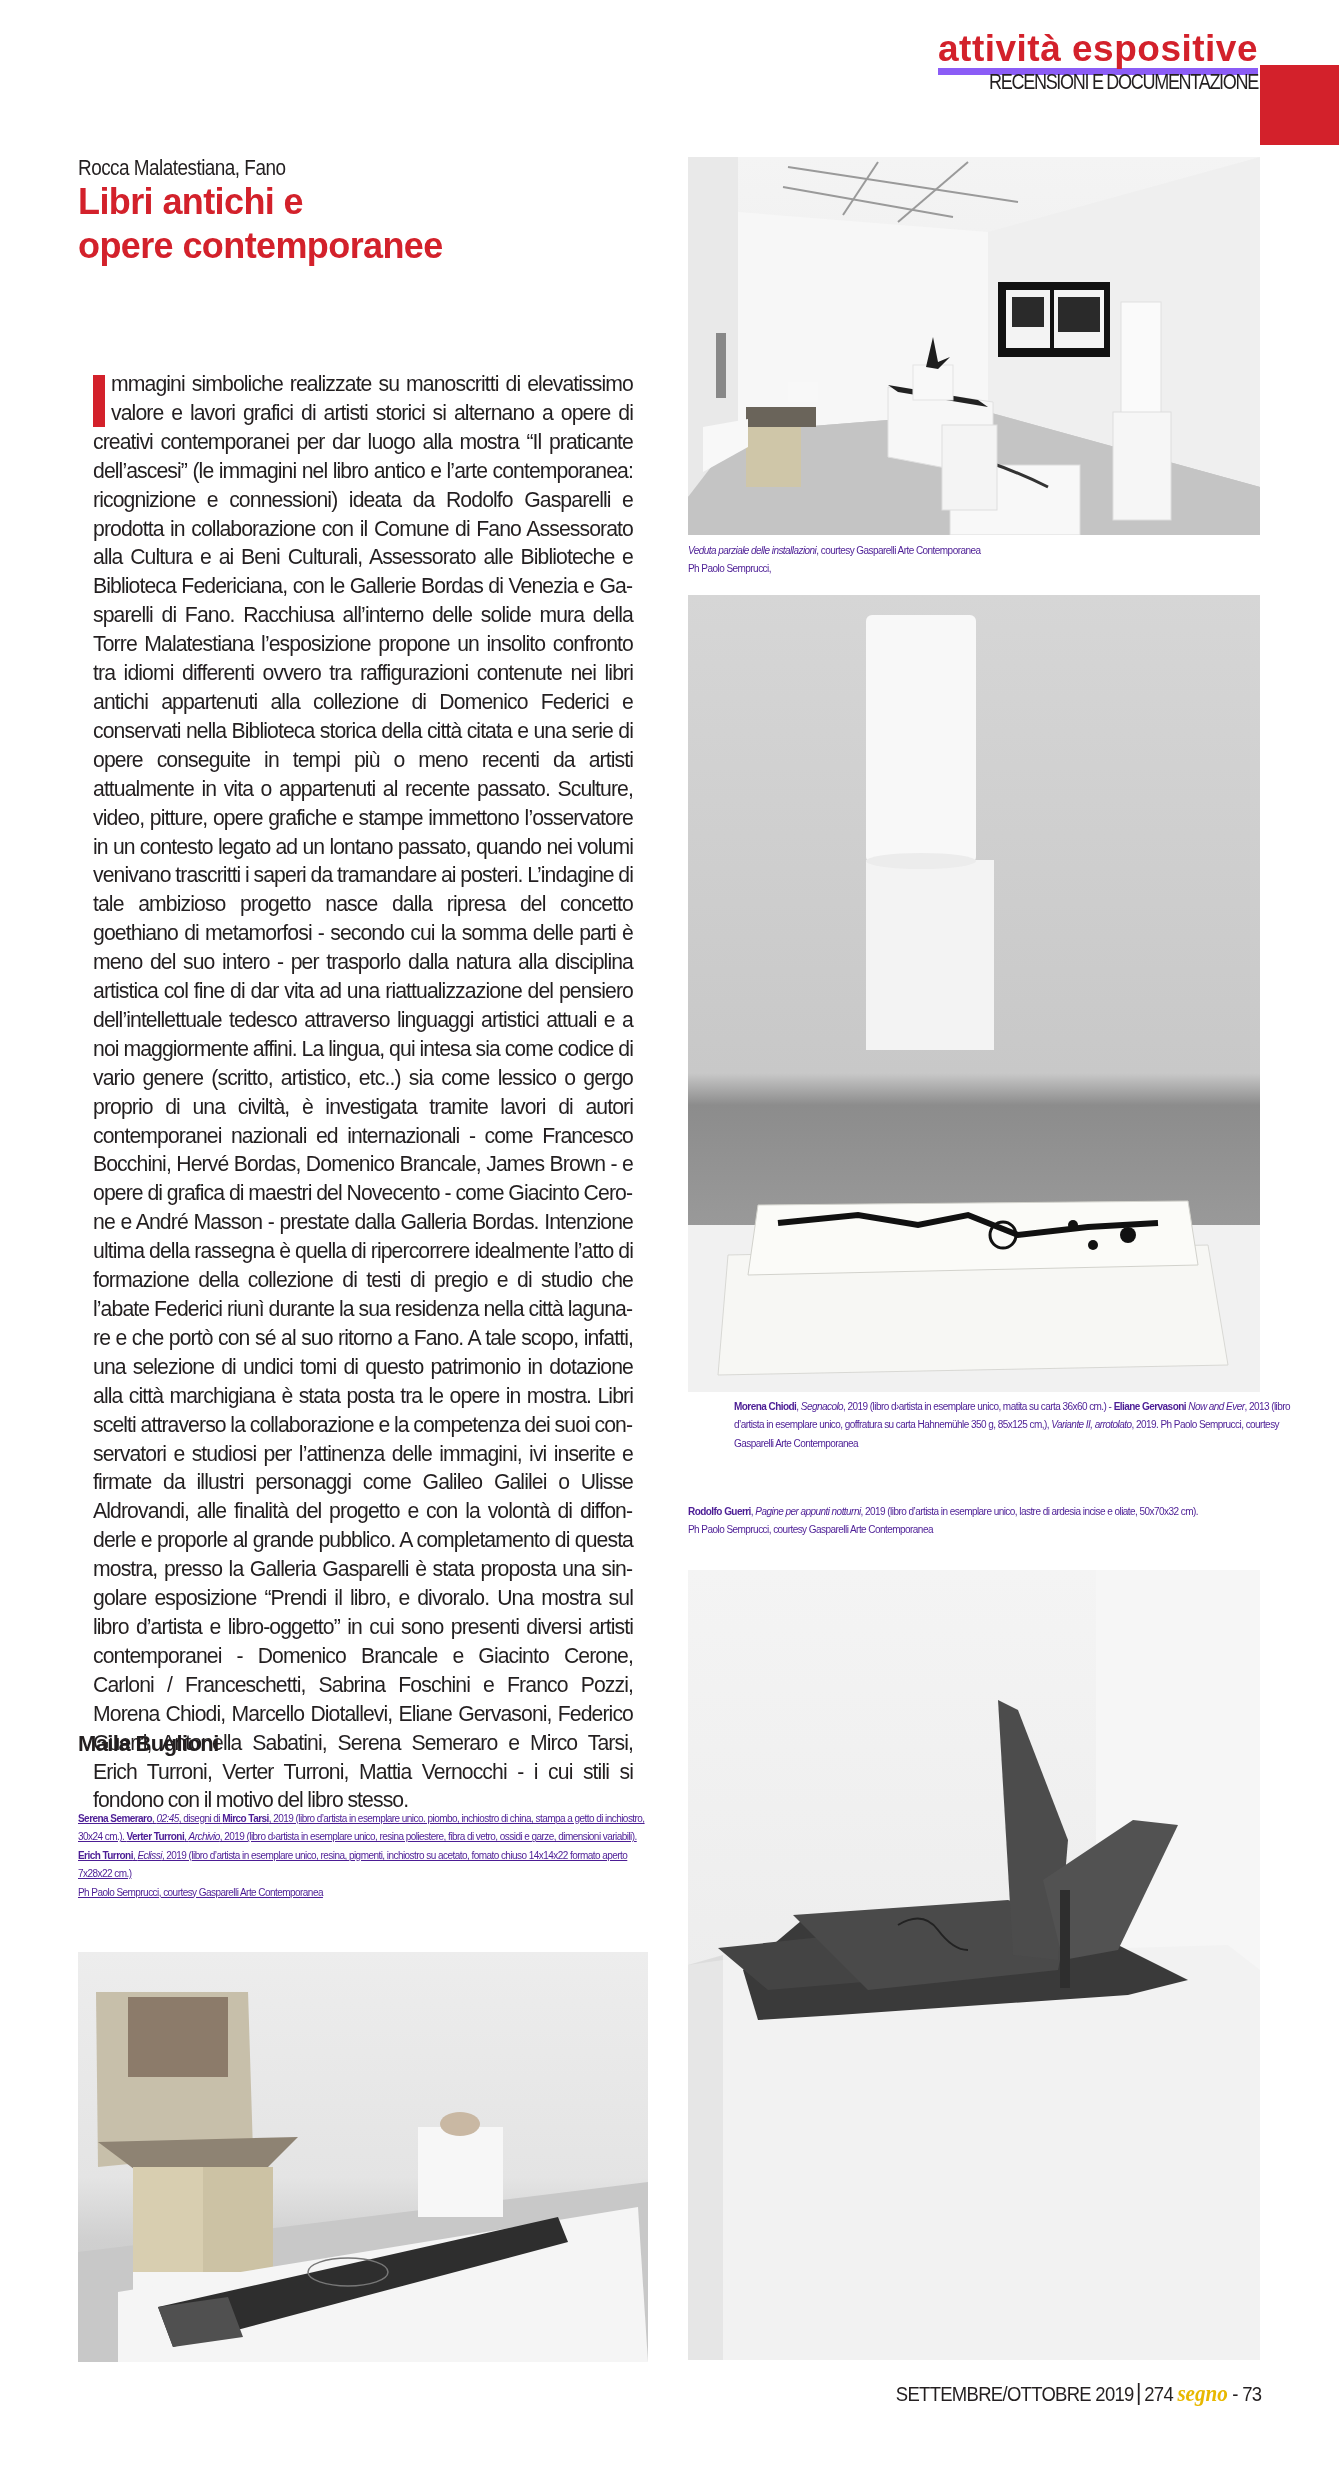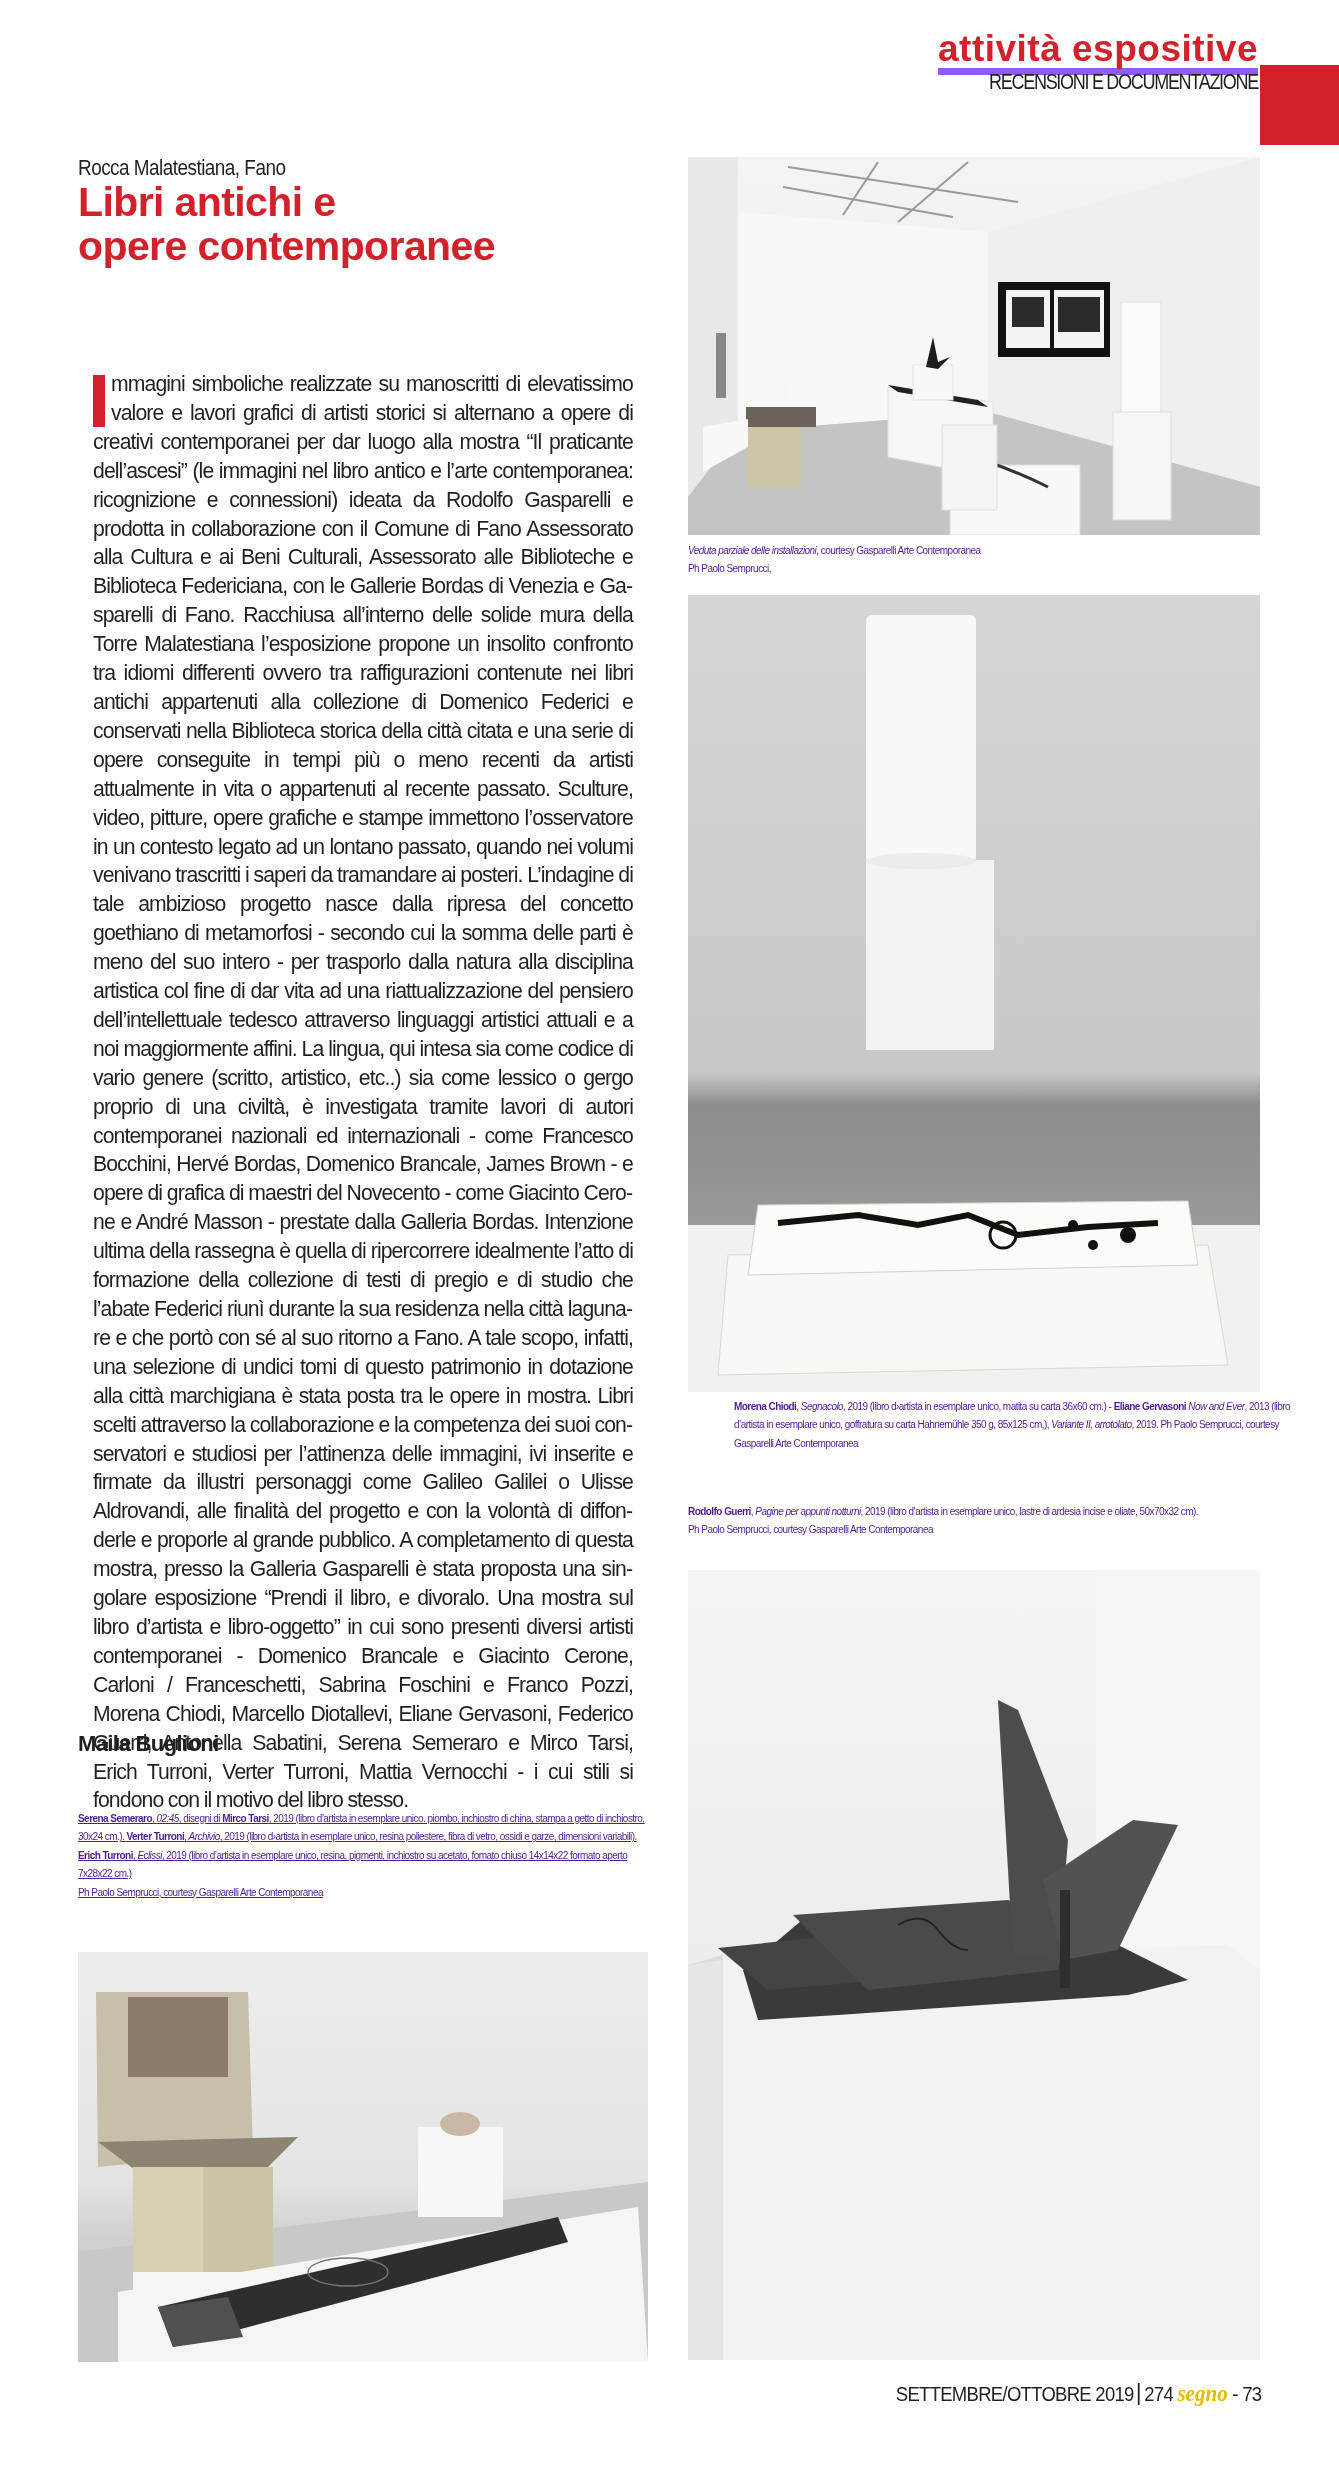--- a/index.html
+++ b/index.html
@@ -18,7 +18,7 @@
   
   #location { left:78px; top:155px; font-size:22px; line-height:26px; letter-spacing:-0.6px;
               transform:scaleX(0.86); transform-origin:left top; white-space:nowrap; }
-  #headline { left:78px; top:180px; width:600px; font-weight:bold; font-size:41px; line-height:44px;
+  #headline { left:78px; top:180px; width:600px; font-weight:bold; font-size:36px; line-height:44px;
               color:#d3212b; letter-spacing:-0.6px; }
 
   

